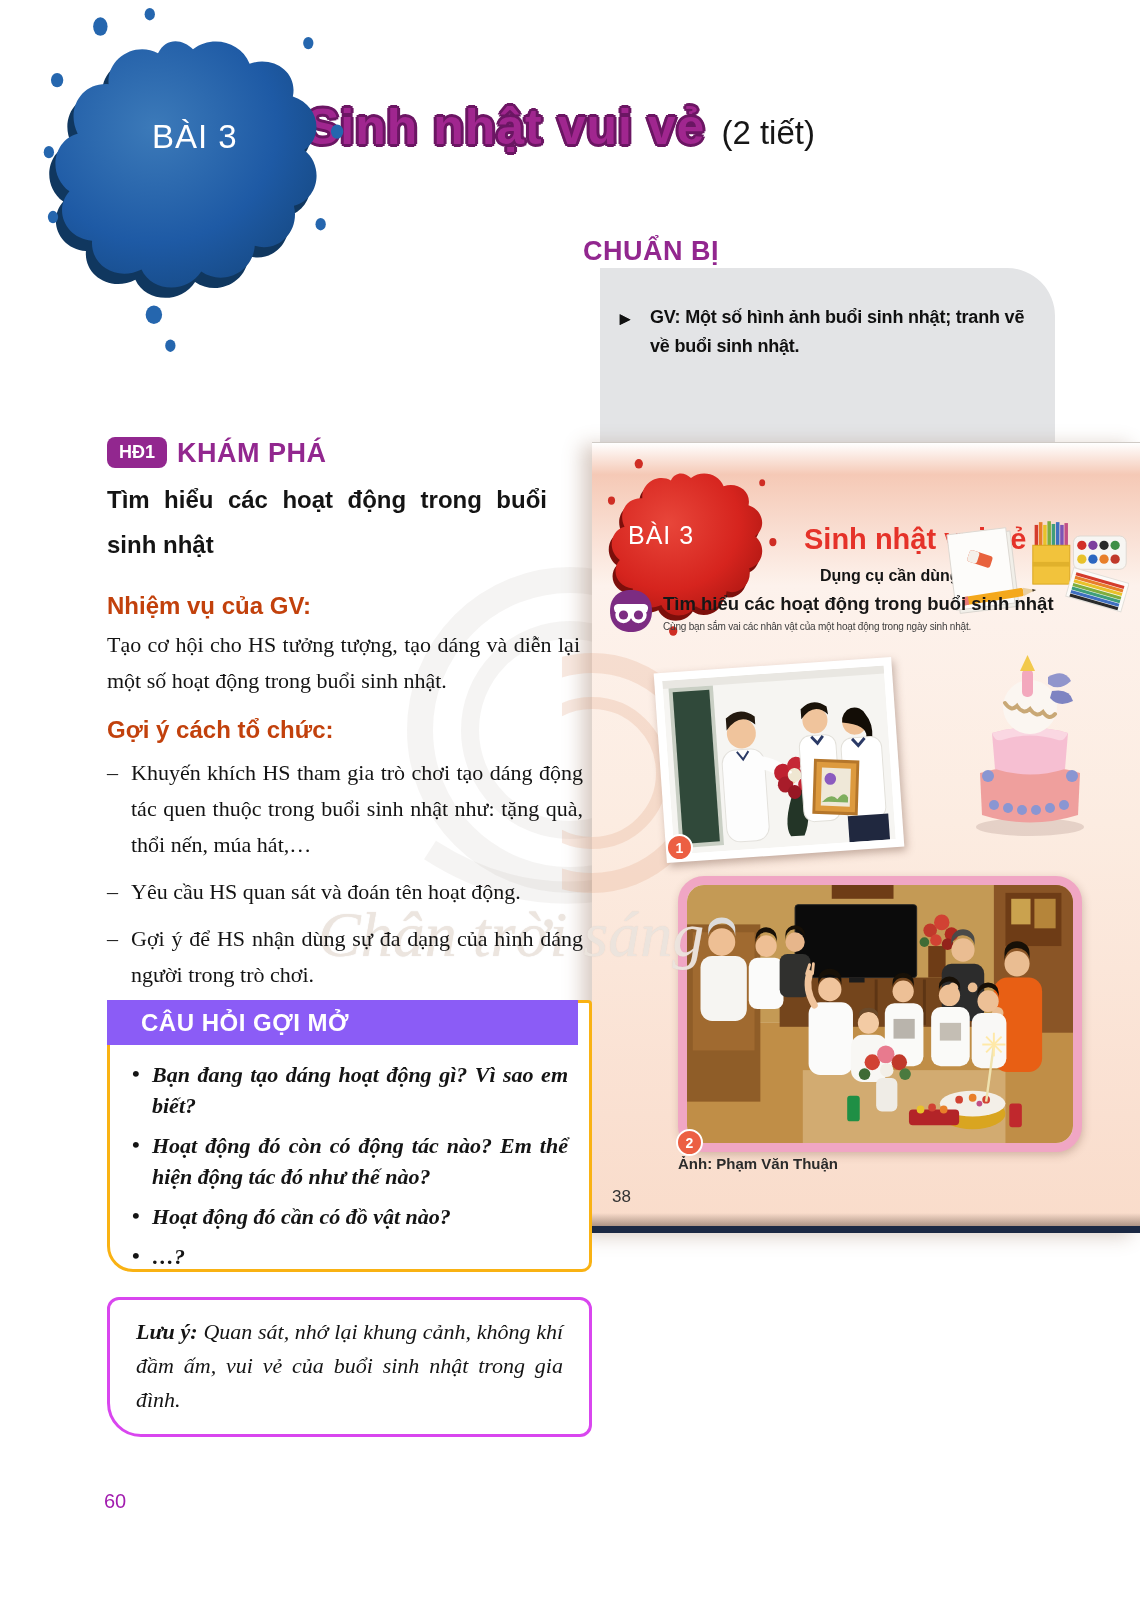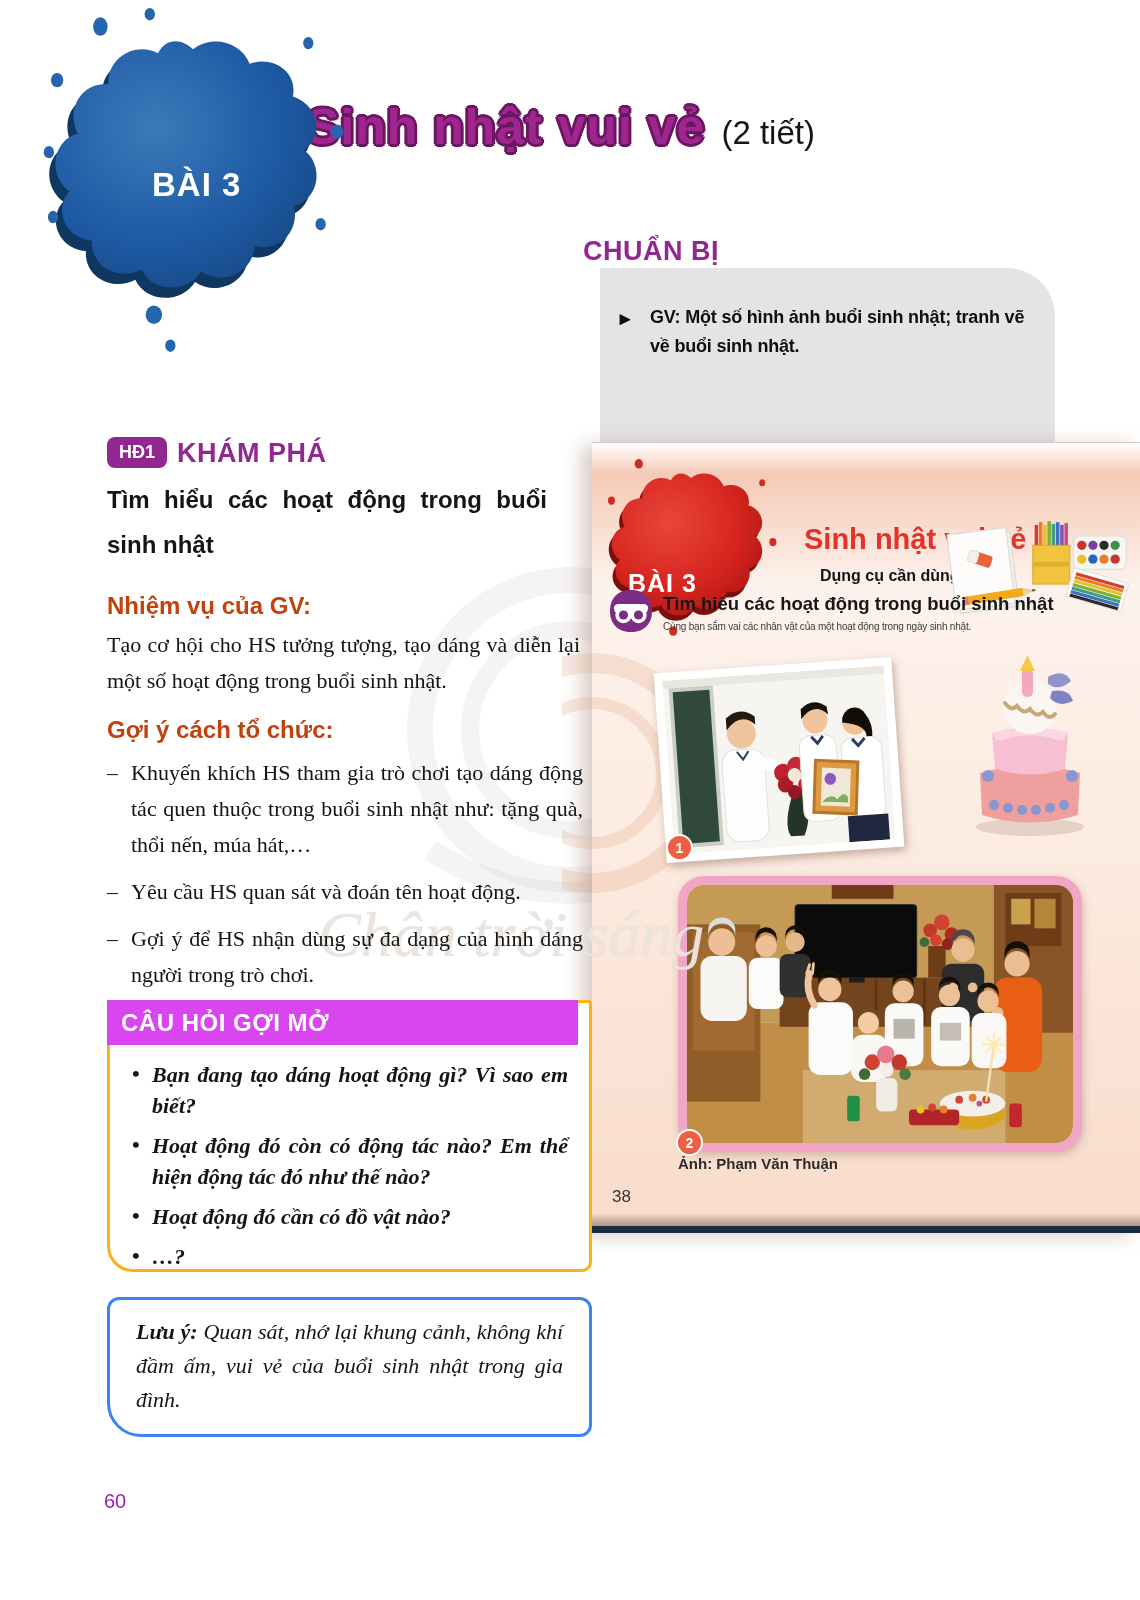--- a/index.html
+++ b/index.html
@@ -8,7 +8,7 @@
   .abs{position:absolute;}
 
   
-  .splat-badge-text{position:absolute;color:#ffffff;font-weight:bold;letter-spacing:1px;margin-top:48px;}
+  .splat-badge-text{position:absolute;color:#ffffff;font-weight:normal;letter-spacing:1px;}
   .title-row{position:absolute;left:306px;top:98px;display:flex;align-items:baseline;gap:16px;}
   .lesson-title{font-size:50px;font-weight:900;color:#a0268f;letter-spacing:1px;
     text-shadow:3px 0 0 #6b1663,-3px 0 0 #6b1663,0 3px 0 #6b1663,0 -3px 0 #6b1663,

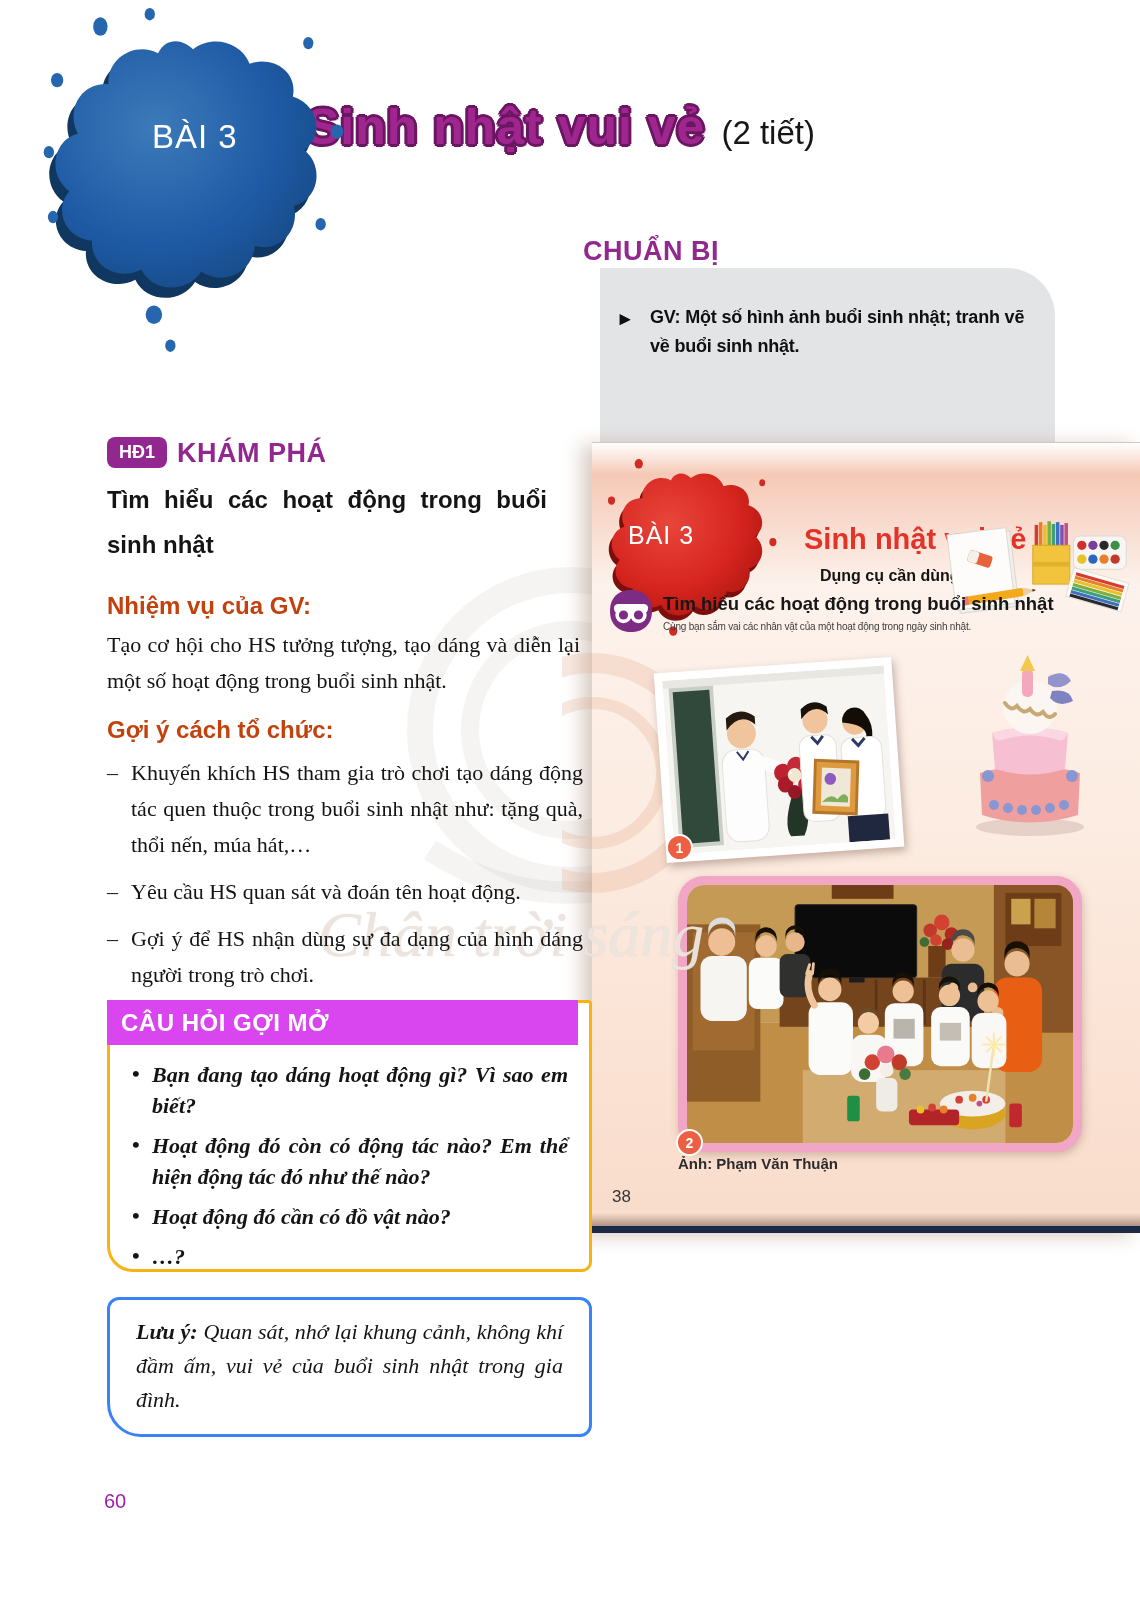--- a/index.html
+++ b/index.html
@@ -39,8 +39,8 @@
   
   .qbox{position:absolute;left:107px;top:1000px;width:485px;height:272px;box-sizing:border-box;
     border:3px solid #f9b213;border-radius:4px 4px 10px 26px;background:#fff;z-index:4;}
-  .qbox-header{position:absolute;left:-3px;top:-3px;width:471px;height:45px;background:#d946ef;
-    display:flex;align-items:center;padding-left:14px;box-sizing:border-box;}
+  .qbox-header{position:absolute;left:-3px;top:-3px;width:471px;height:45px;background:#8b5cf6;
+    display:flex;align-items:center;padding-left:34px;box-sizing:border-box;}
   .qbox-header span{color:#fff;font-weight:bold;font-size:24px;letter-spacing:.5px;}
   .q-list{position:absolute;left:20px;top:56px;width:438px;}
   .q-item{position:relative;padding-left:22px;margin-bottom:9px;font-family:"Liberation Serif",serif;

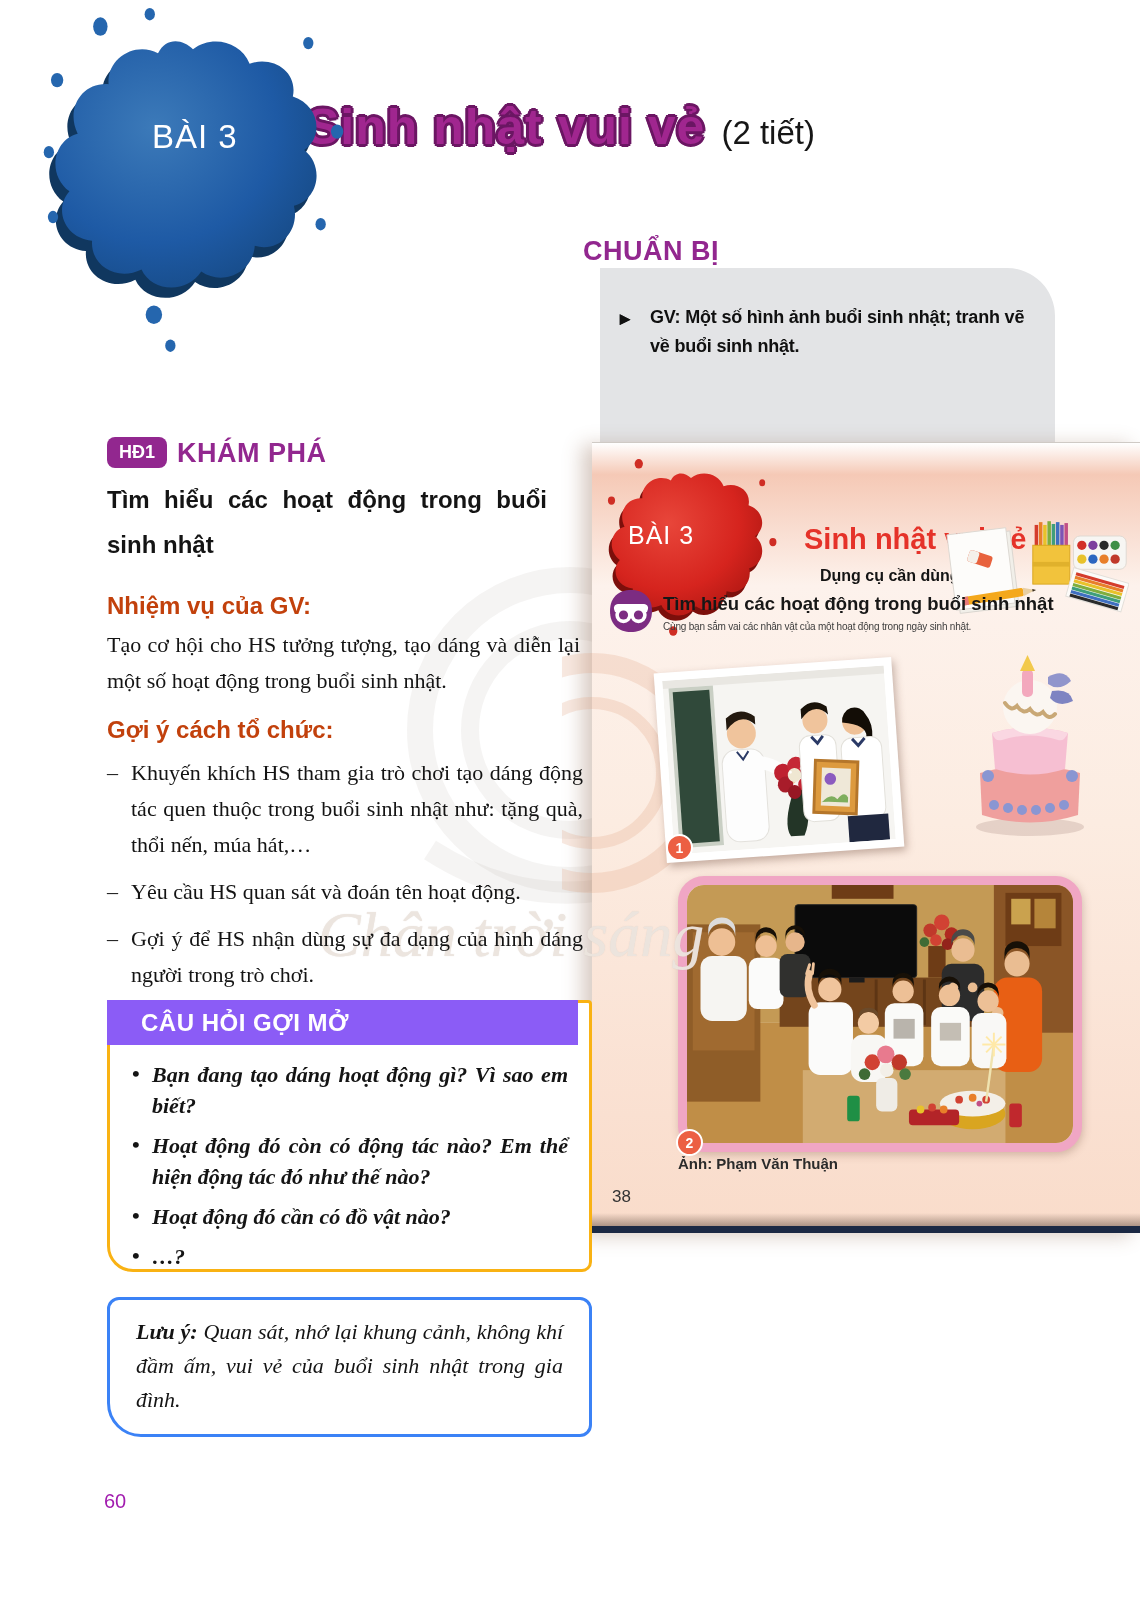--- a/index.html
+++ b/index.html
@@ -49,7 +49,7 @@
 
   
   .notebox{position:absolute;left:107px;top:1297px;width:485px;height:140px;box-sizing:border-box;
-    border:3px solid #3b82f6;border-radius:12px 12px 12px 34px;background:#fff;z-index:4;
+    border:3px solid #d946ef;border-radius:12px 12px 12px 34px;background:#fff;z-index:4;
     padding:15px 26px 0 26px;}
   .note-text{font-family:"Liberation Serif",serif;font-style:italic;font-size:22px;line-height:34px;
     color:#141414;text-align:justify;}

